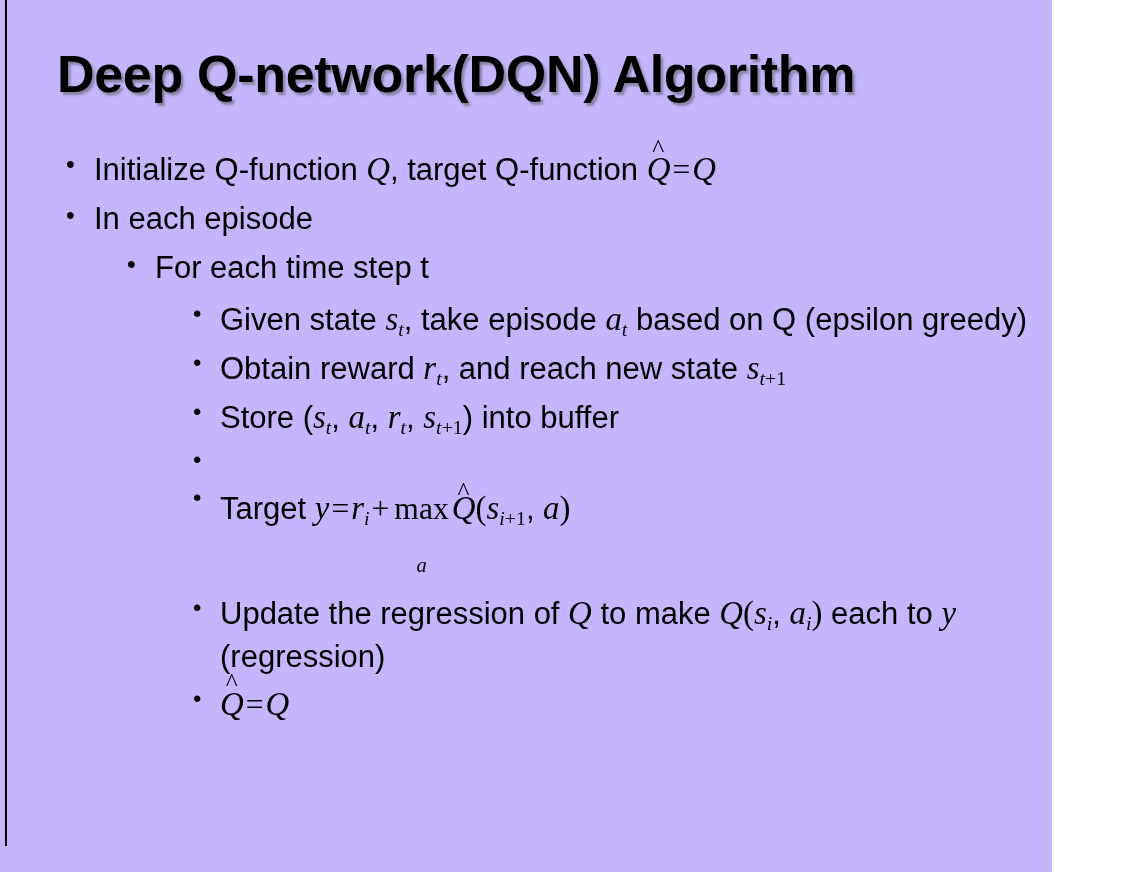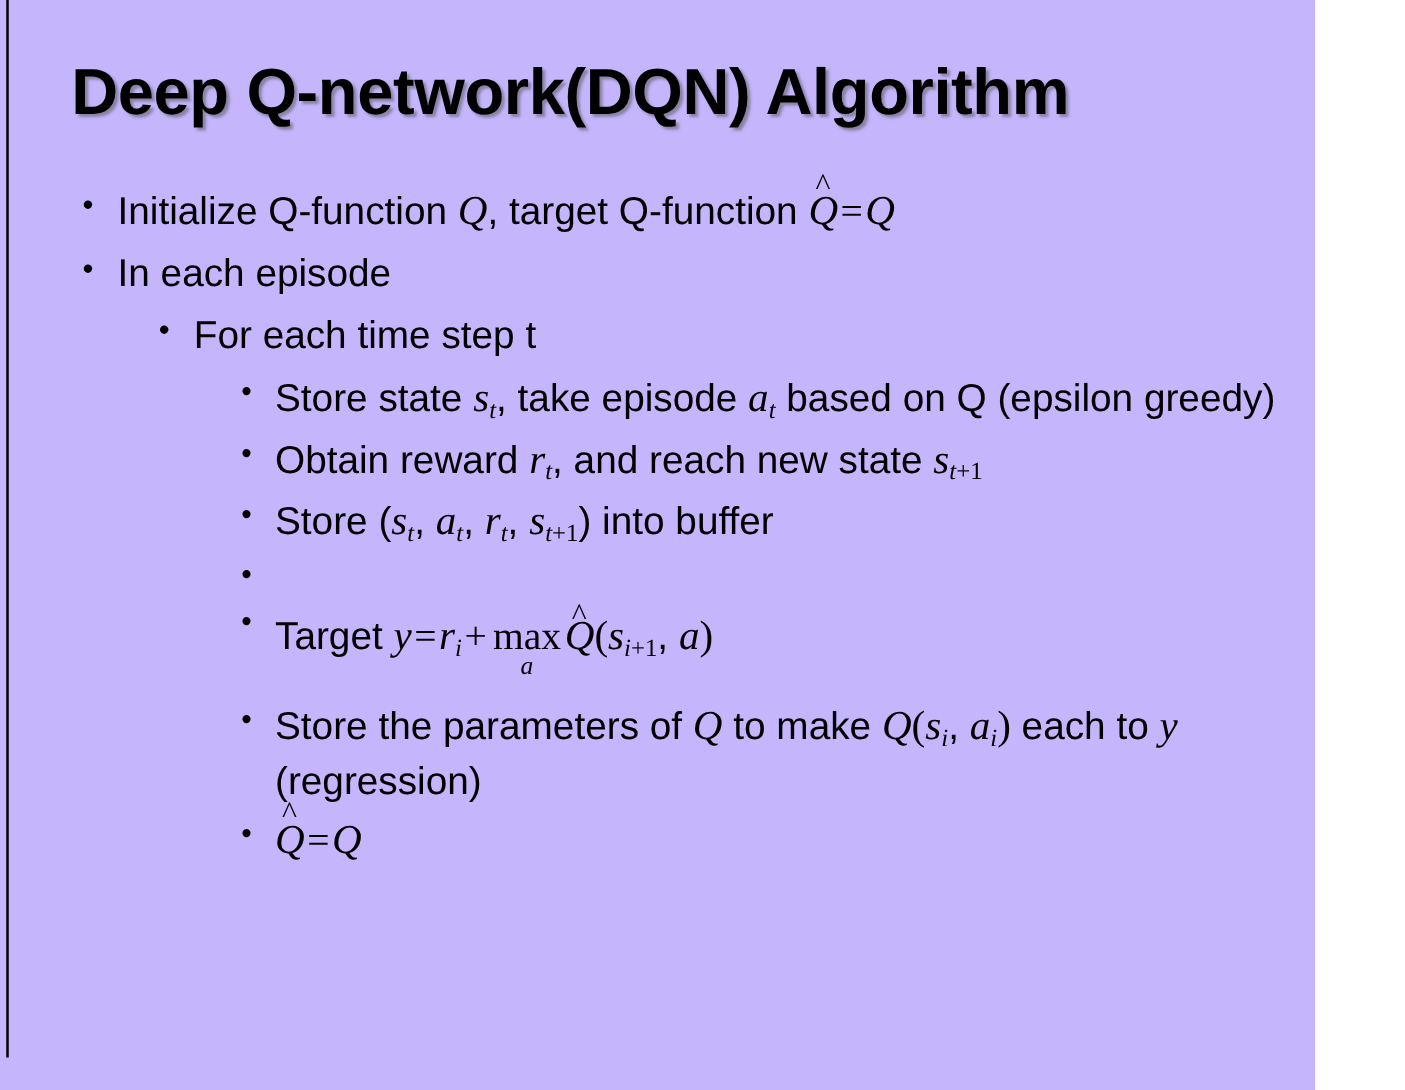--- a/index.html
+++ b/index.html
@@ -166,7 +166,7 @@
 
     <div class="bullet-row lvl3">
       <span class="bullet-dot">•</span>
-      <span class="bullet-text"><span>Store state </span><span class="m">s</span><sub class="ms">t</sub><span>, take episode </span><span class="m">a</span><sub class="ms">t</sub><span> based on Q (epsilon greedy)</span></span>
+      <span class="bullet-text"><span>Given state </span><span class="m">s</span><sub class="ms">t</sub><span>, take episode </span><span class="m">a</span><sub class="ms">t</sub><span> based on Q (epsilon greedy)</span></span>
     </div>
 
     <div class="bullet-row lvl3">

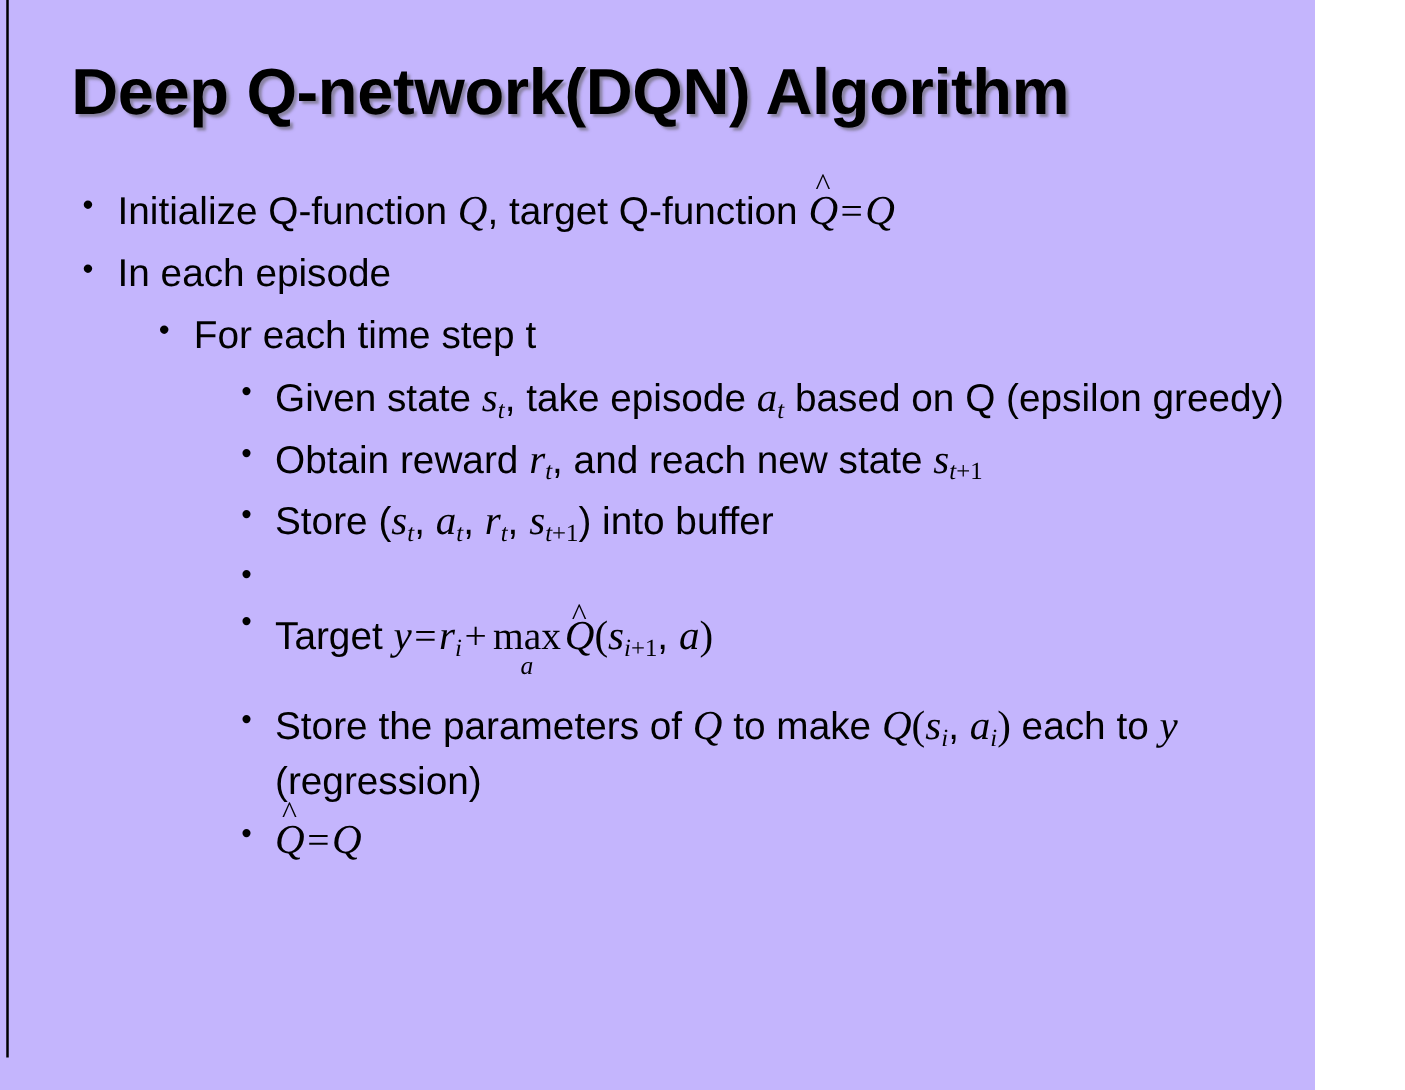--- a/index.html
+++ b/index.html
@@ -124,6 +124,7 @@
     vertical-align: baseline;
     line-height: 1;
     margin: 12px 3px;
+    gap: 32px;
   }
   .maxop .mtop {
     font-family: "Liberation Serif", "DejaVu Serif", serif;

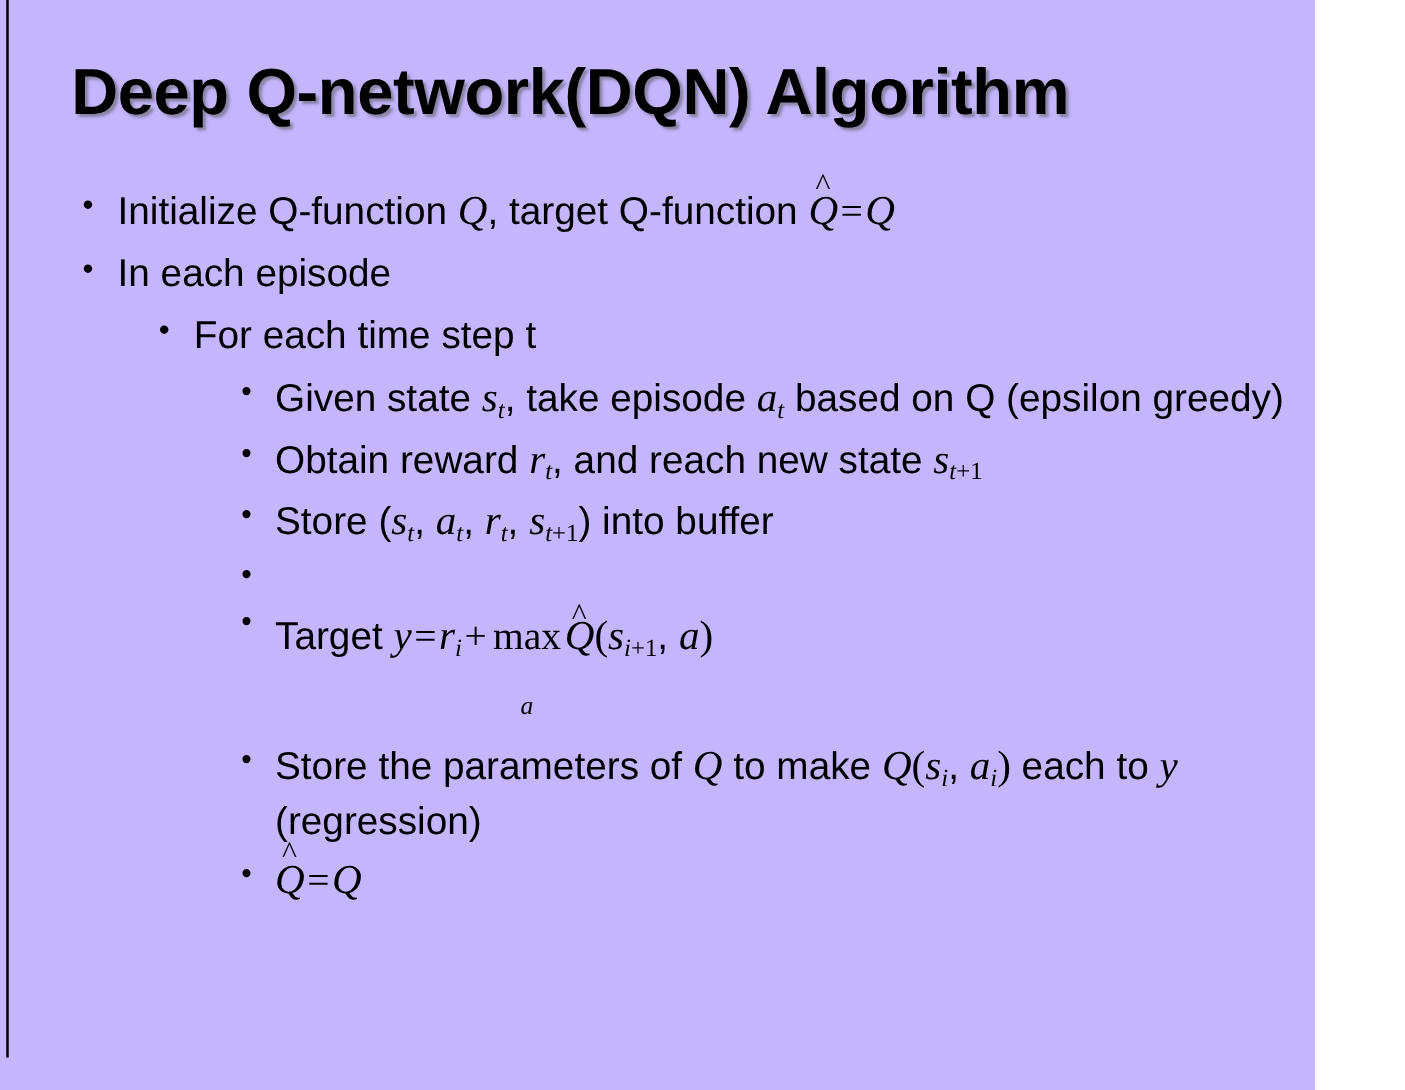--- a/index.html
+++ b/index.html
@@ -194,7 +194,7 @@
 
     <div class="bullet-row lvl3">
       <span class="bullet-dot">•</span>
-      <span class="bullet-text"><span>Store the parameters of </span><span class="m">Q</span><span> to make </span><span class="m">Q</span><span class="mu">(</span><span class="m">s</span><sub class="ms">i</sub><span>, </span><span class="m">a</span><sub class="ms">i</sub><span class="mu">)</span><span> each to </span><span class="m">y</span><span> (regression)</span></span>
+      <span class="bullet-text"><span>Update the regression of </span><span class="m">Q</span><span> to make </span><span class="m">Q</span><span class="mu">(</span><span class="m">s</span><sub class="ms">i</sub><span>, </span><span class="m">a</span><sub class="ms">i</sub><span class="mu">)</span><span> each to </span><span class="m">y</span><span> (regression)</span></span>
     </div>
 
     <div class="bullet-row lvl3">

